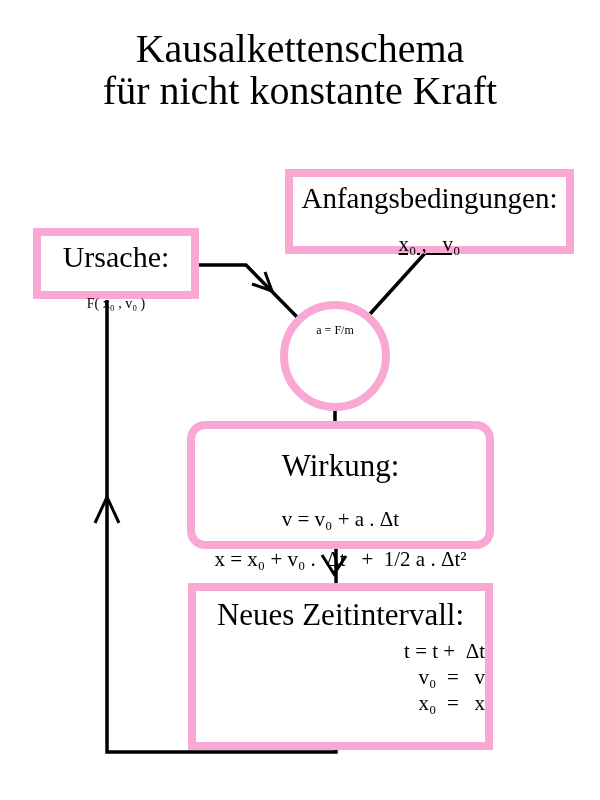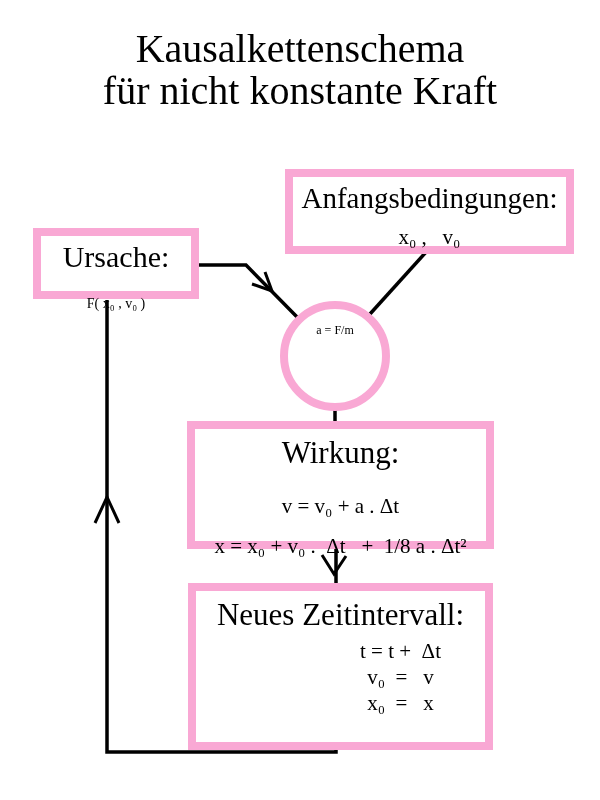--- a/index.html
+++ b/index.html
@@ -48,7 +48,7 @@
   }
   .box-anfangs { left: 285px; top: 169px; width: 289px; height: 85px; padding-top: 3px; }
   .box-anfangs .heading { font-size: 29px; }
-  .box-anfangs .formula { margin-top: 8px; }
+  .box-anfangs .formula { margin-top: 15px; text-decoration: underline; }
   .box-ursache { left: 33px; top: 228px; width: 166px; height: 71px; padding-top: 2px; }
   .box-ursache .formula { font-size: 14px; margin-top: 19px; }
   .circle-ng {

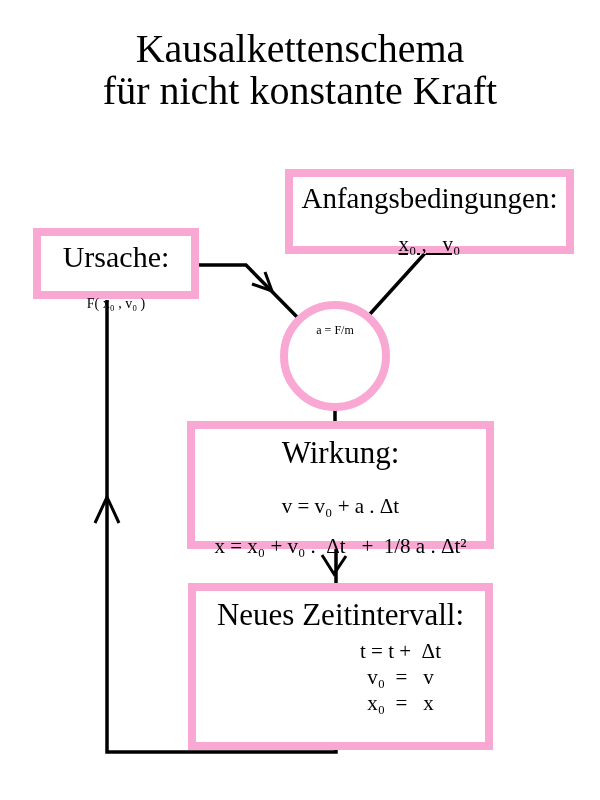--- a/index.html
+++ b/index.html
@@ -59,7 +59,7 @@
   }
   .circle-ng .heading { font-size: 33px; line-height: 1.1; }
   .circle-ng .formula { font-size: 12px; margin-top: 3px; }
-  .box-wirkung { left: 187px; top: 421px; width: 307px; height: 128px; padding-top: 5px; }
+  .box-wirkung { left: 187px; top: 421px; width: 307px; height: 128px; padding-top: 18px; border-radius: 18px; }
   .box-wirkung .heading { font-size: 31px; }
   .box-wirkung .formula-v { margin-top: 20px; }
   .box-wirkung .formula-x { margin-top: 14px; }

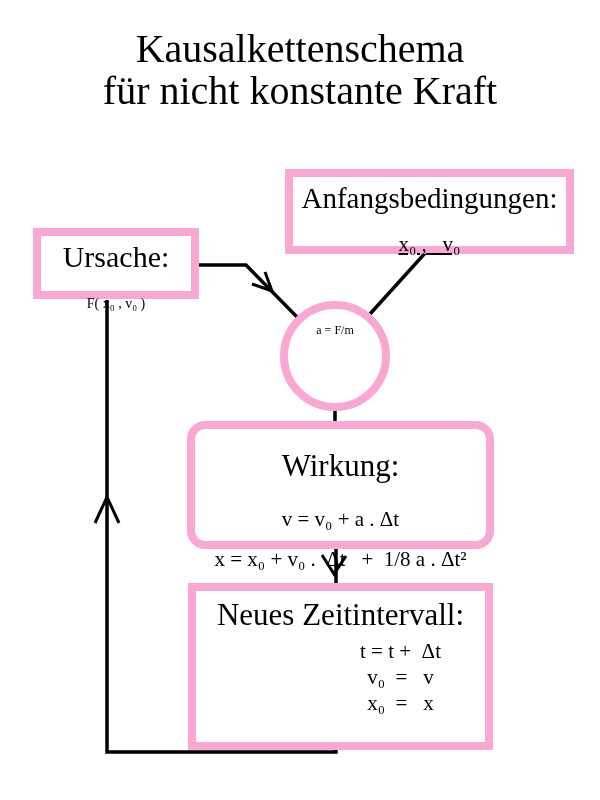--- a/index.html
+++ b/index.html
@@ -109,7 +109,7 @@
   <div class="node box-wirkung">
     <div class="heading">Wirkung:</div>
     <div class="formula formula-v">v = v₀ + a . Δt</div>
-    <div class="formula formula-x">x = x₀ + v₀ .  Δt   +  1/8 a . Δt²</div>
+    <div class="formula formula-x">x = x₀ + v₀ .  Δt   +  1/2 a . Δt²</div>
   </div>
 
   <div class="node box-neues">

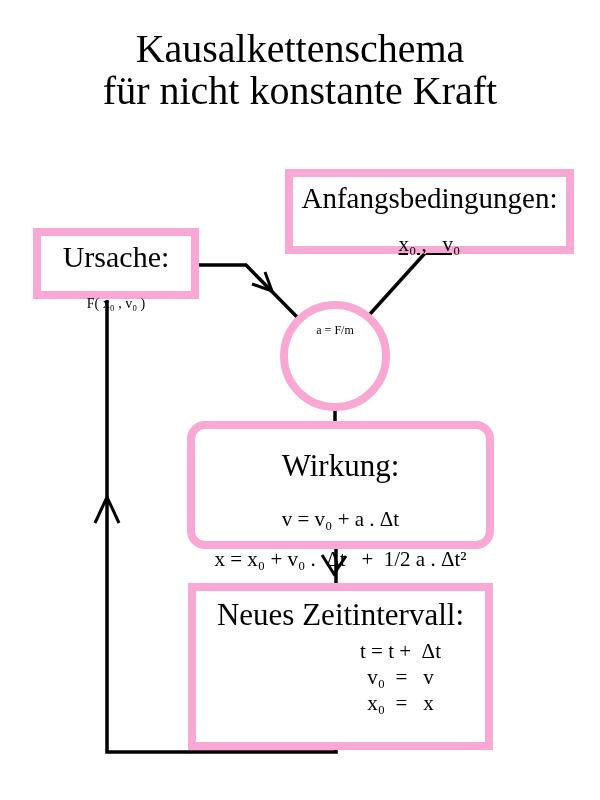--- a/index.html
+++ b/index.html
@@ -67,7 +67,7 @@
   .box-neues .heading { font-size: 31px; }
   .neues-lines {
     margin-top: 3px;
-    text-align: center;
+    text-align: right;
     padding-left: 120px;
   }
 </style>

